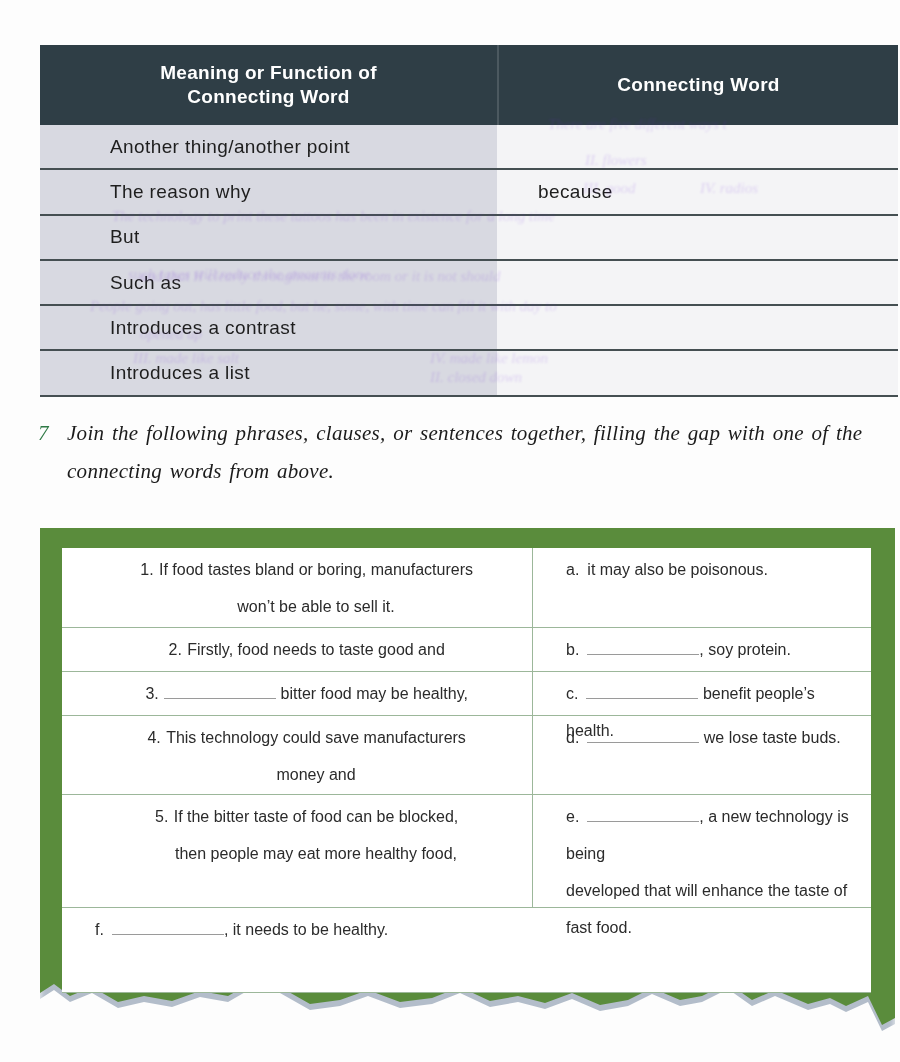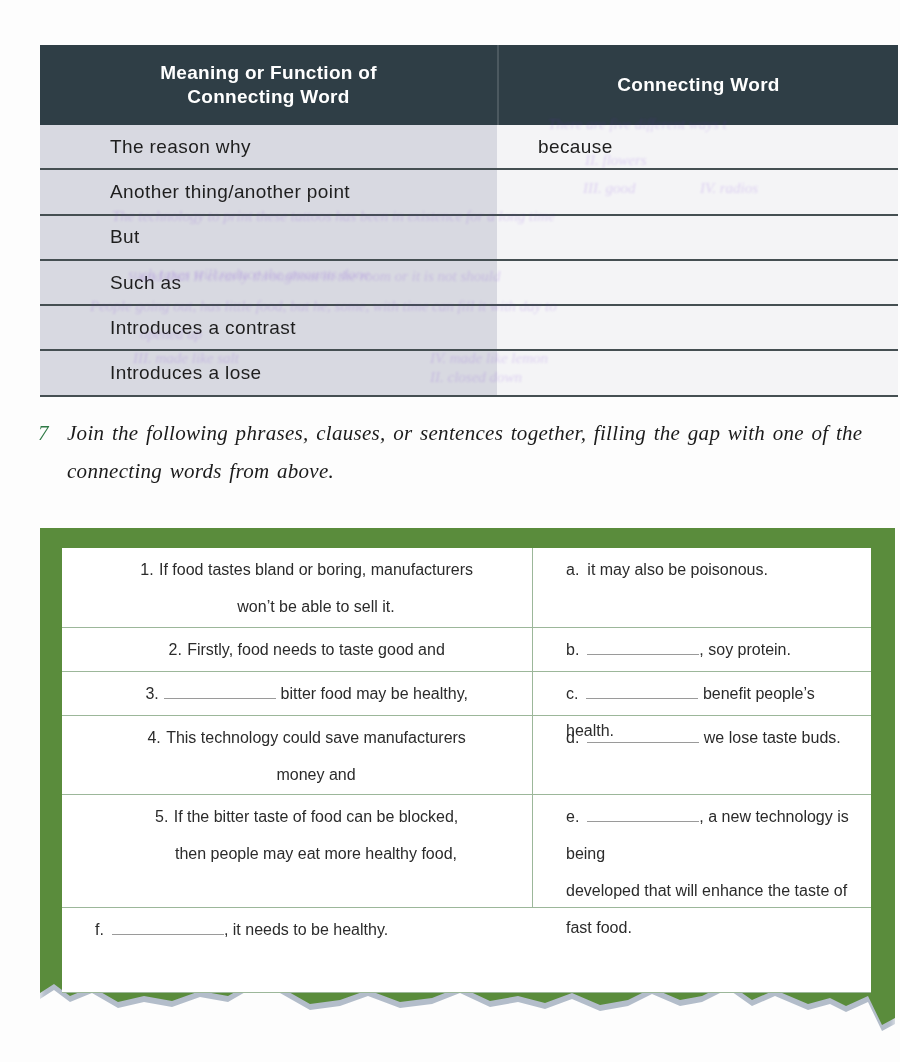--- a/index.html
+++ b/index.html
@@ -71,13 +71,13 @@
   </div>
   <div>
   <div class="ct-row">
-    <div class="ct-cell ct-meaning">The reason why</div>
-    <div class="ct-cell ct-word">because</div>
+    <div class="ct-cell ct-meaning">Another thing/another point</div>
+    <div class="ct-cell ct-word"></div>
   </div>
 
   <div class="ct-row">
-    <div class="ct-cell ct-meaning">Another thing/another point</div>
-    <div class="ct-cell ct-word"></div>
+    <div class="ct-cell ct-meaning">The reason why</div>
+    <div class="ct-cell ct-word">because</div>
   </div>
 
   <div class="ct-row">

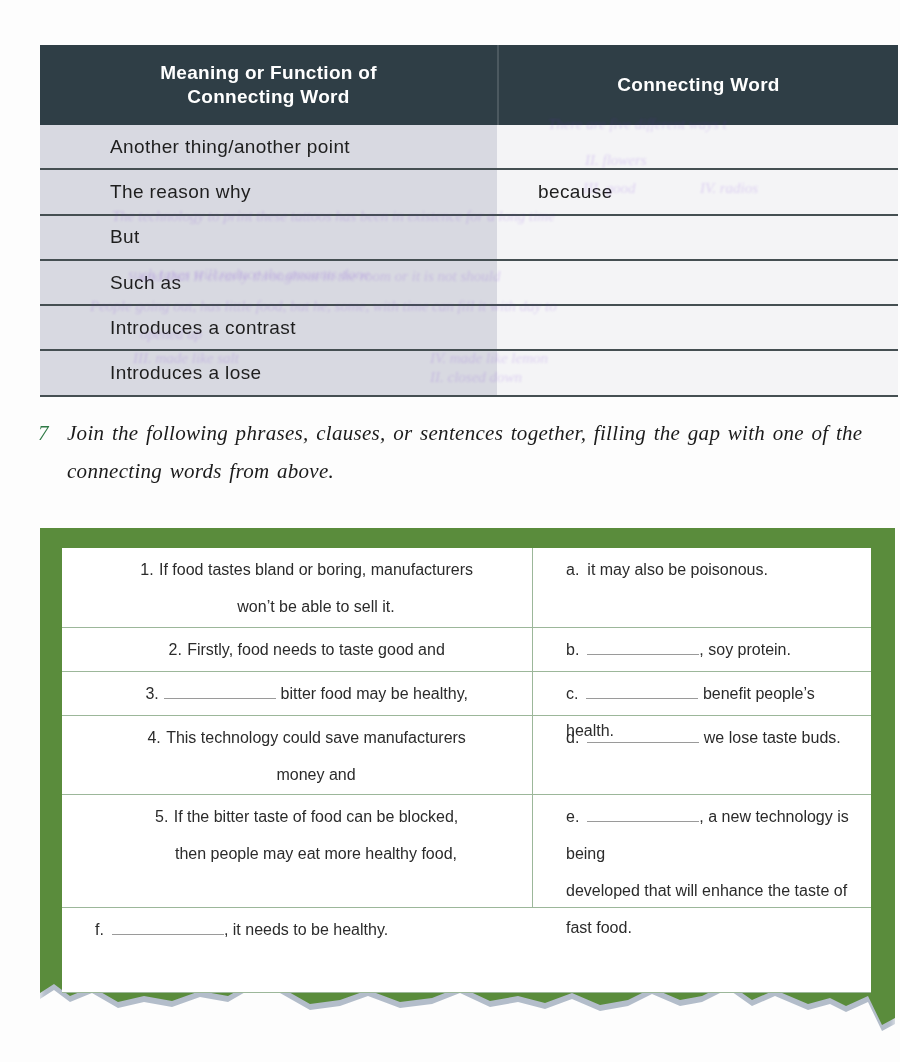--- a/index.html
+++ b/index.html
@@ -96,7 +96,7 @@
   </div>
 
   <div class="ct-row">
-    <div class="ct-cell ct-meaning">Introduces a lose</div>
+    <div class="ct-cell ct-meaning">Introduces a list</div>
     <div class="ct-cell ct-word"></div>
   </div>
 </div>

